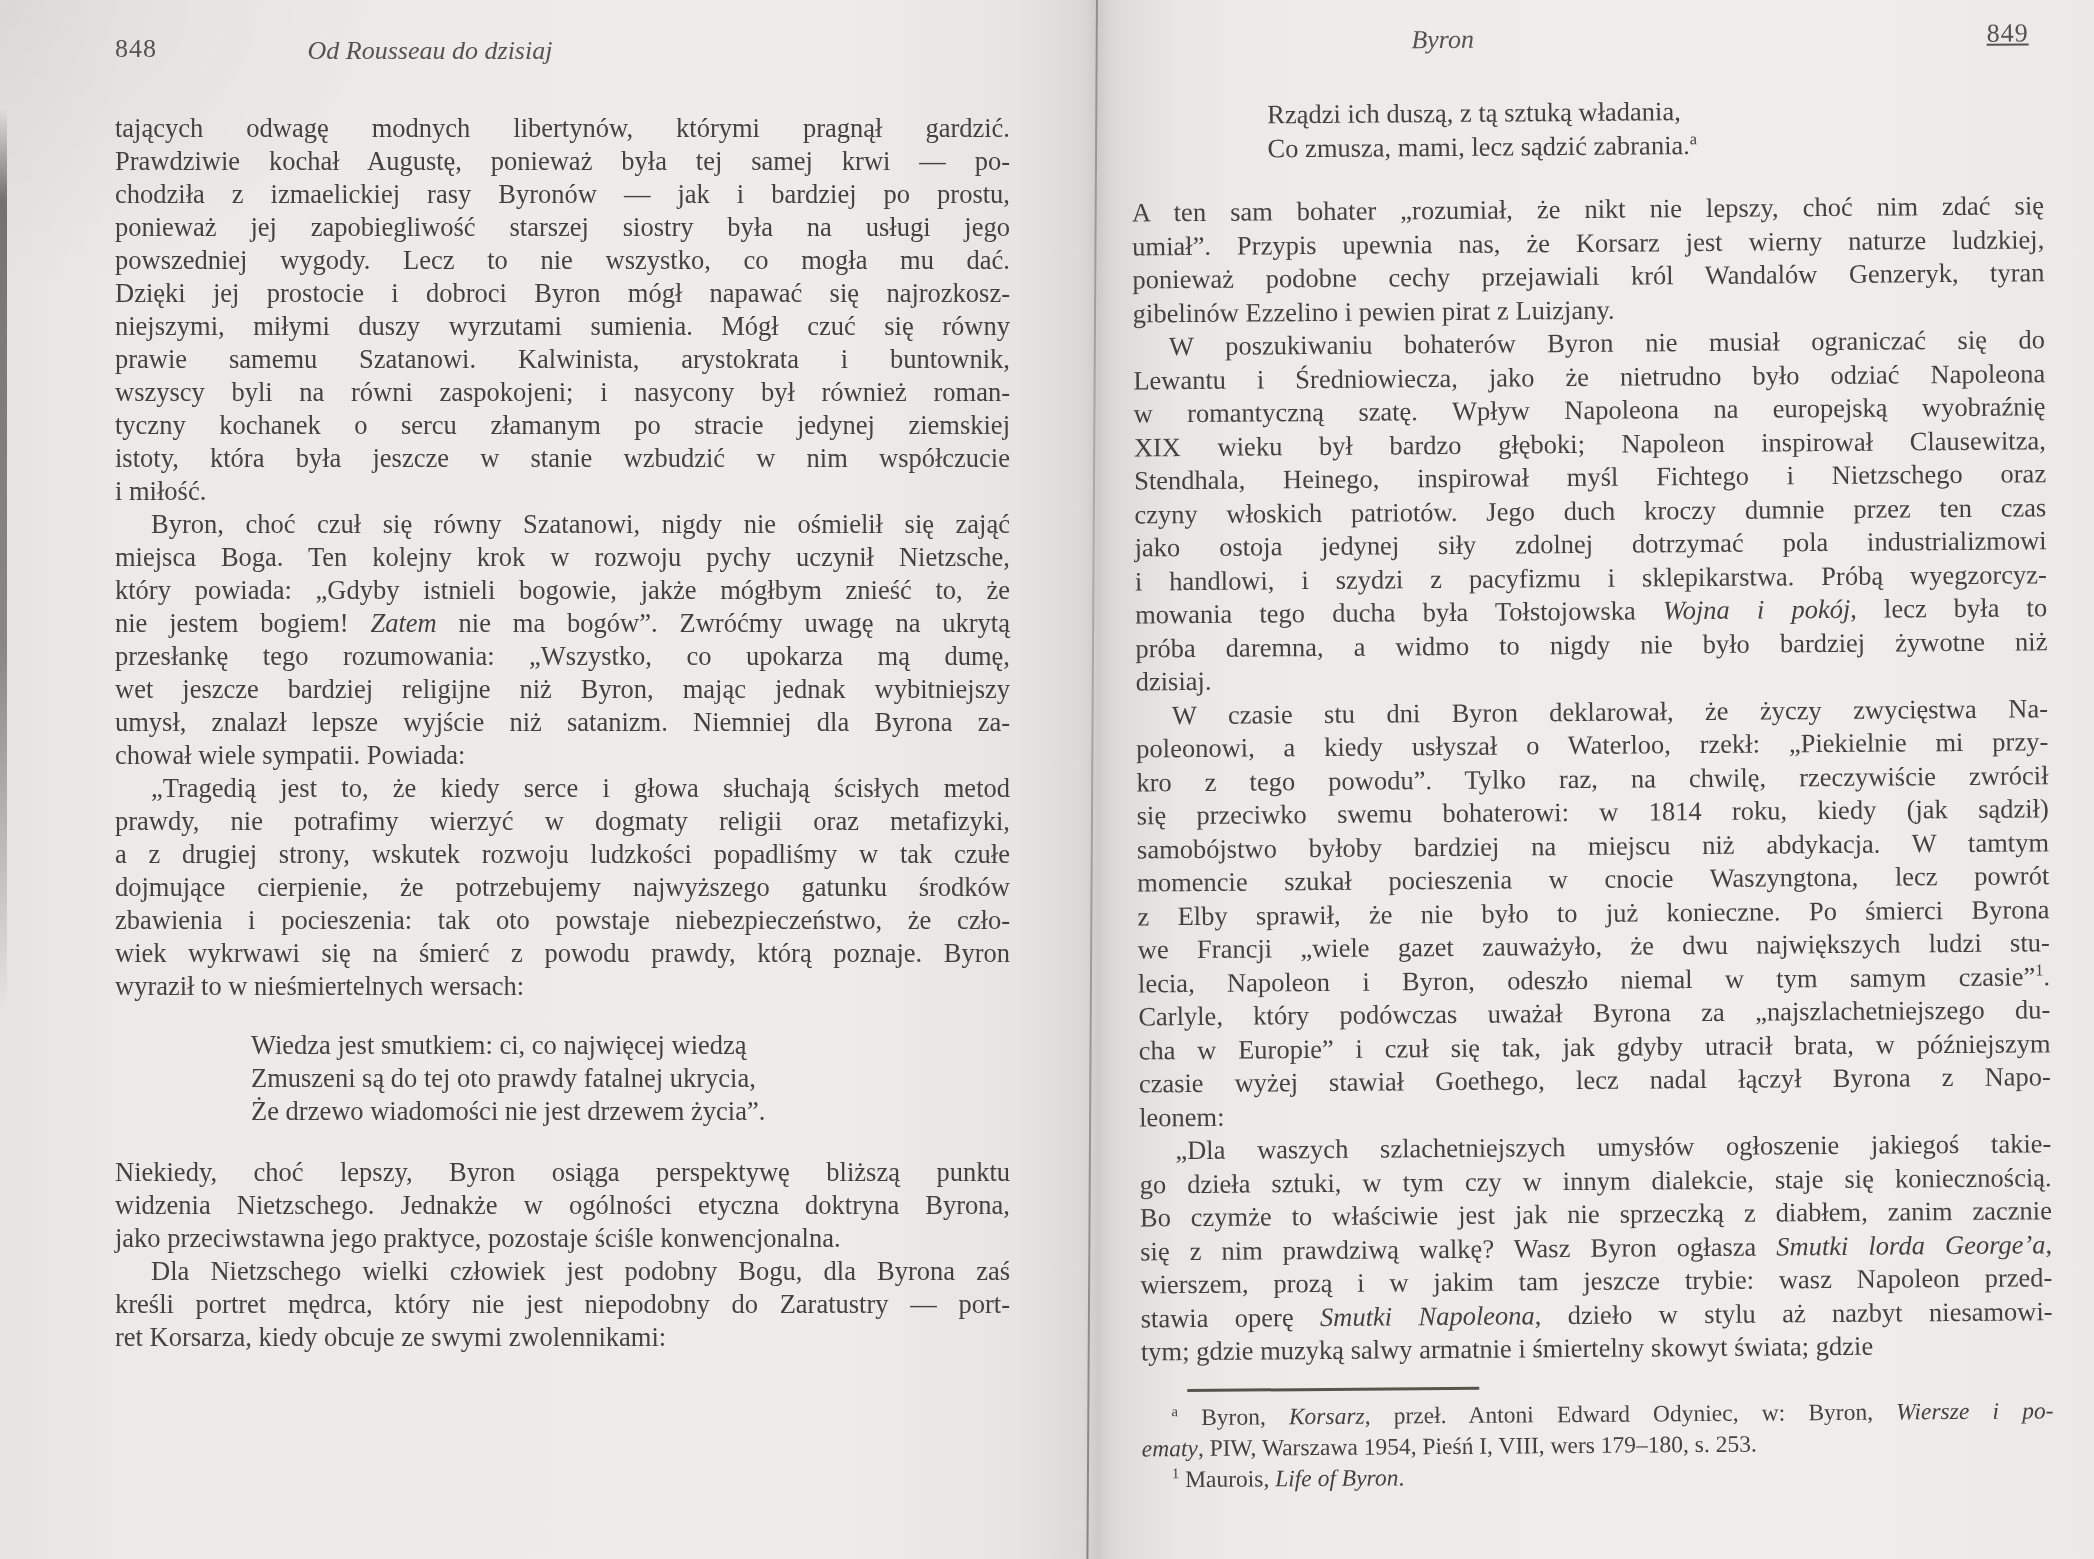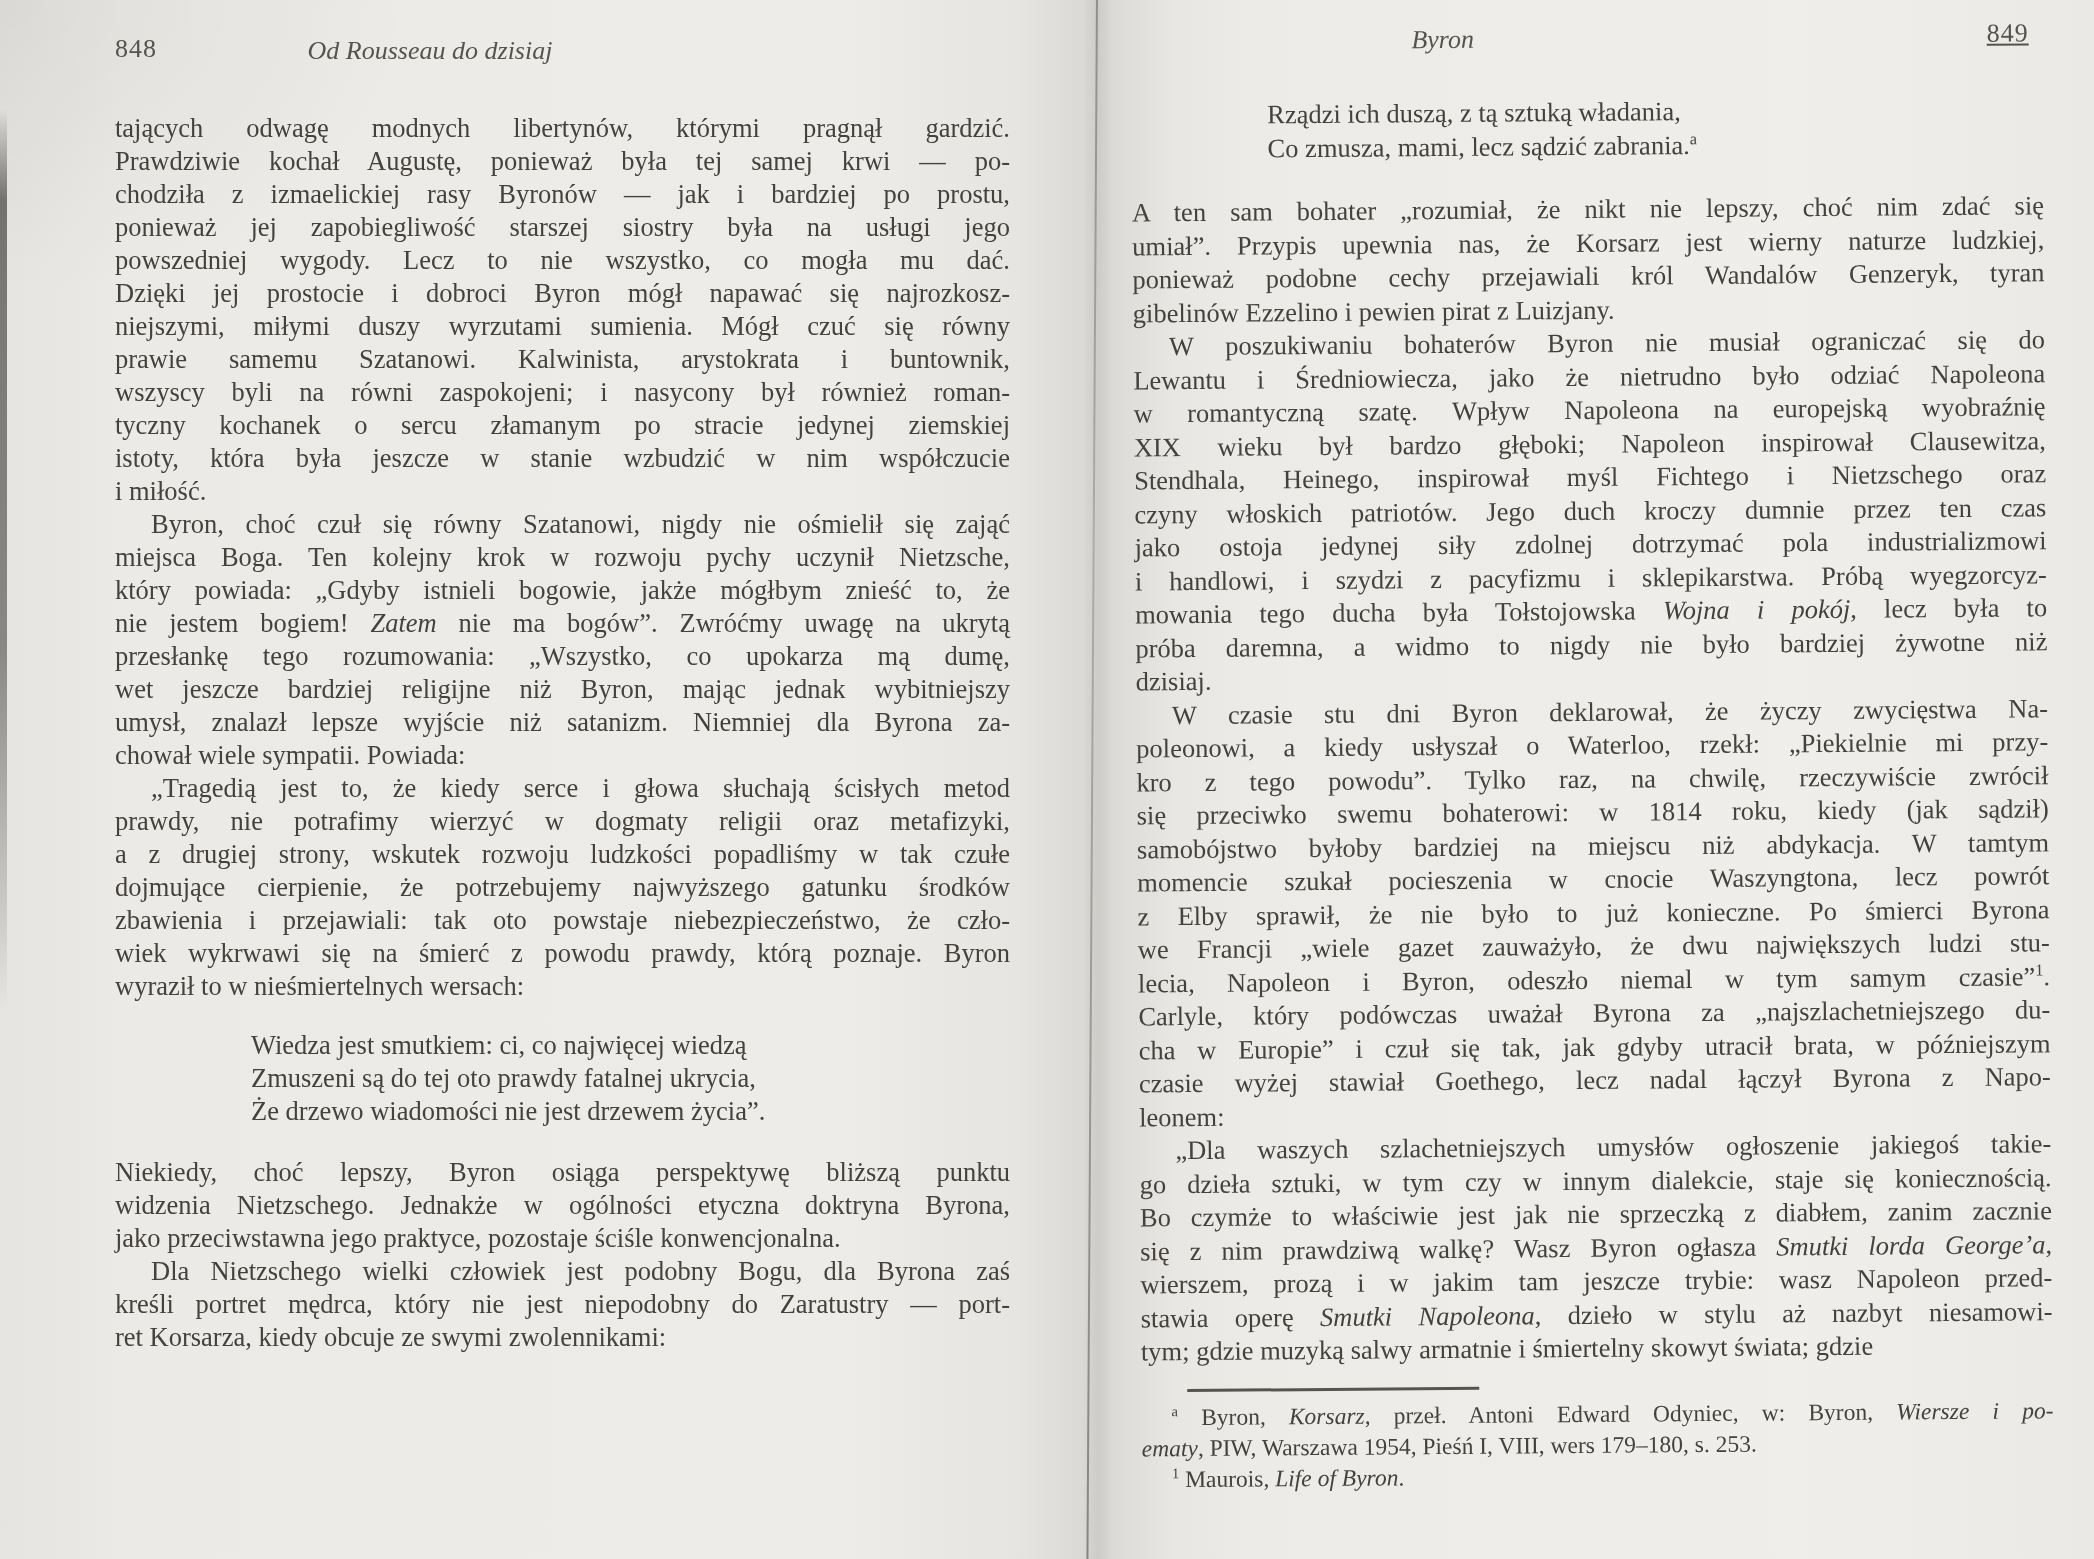--- a/index.html
+++ b/index.html
@@ -104,7 +104,7 @@
             <div class="line j"><span>prawdy, nie potrafimy wierzyć w dogmaty religii oraz metafizyki,</span></div>
             <div class="line j"><span>a z drugiej strony, wskutek rozwoju ludzkości popadliśmy w tak czułe</span></div>
             <div class="line j"><span>dojmujące cierpienie, że potrzebujemy najwyższego gatunku środków</span></div>
-            <div class="line j"><span>zbawienia i przejawiali: tak oto powstaje niebezpieczeństwo, że czło-</span></div>
+            <div class="line j"><span>zbawienia i pocieszenia: tak oto powstaje niebezpieczeństwo, że czło-</span></div>
             <div class="line j"><span>wiek wykrwawi się na śmierć z powodu prawdy, którą poznaje. Byron</span></div>
             <div class="line"><span>wyraził to w nieśmiertelnych wersach:</span></div>
           </div>

